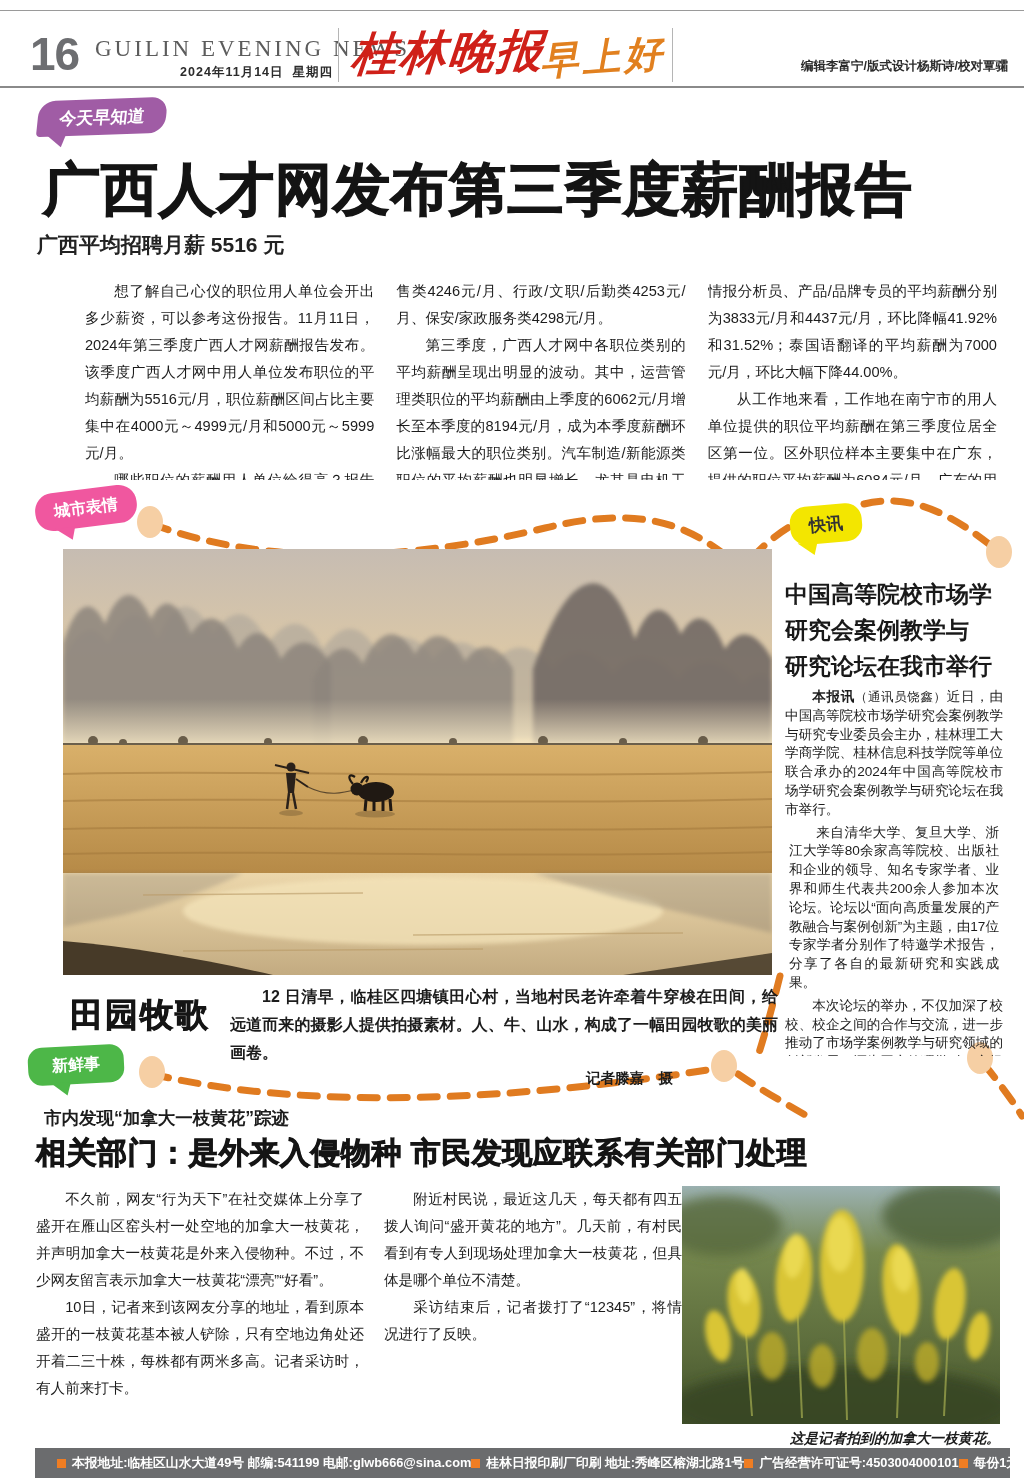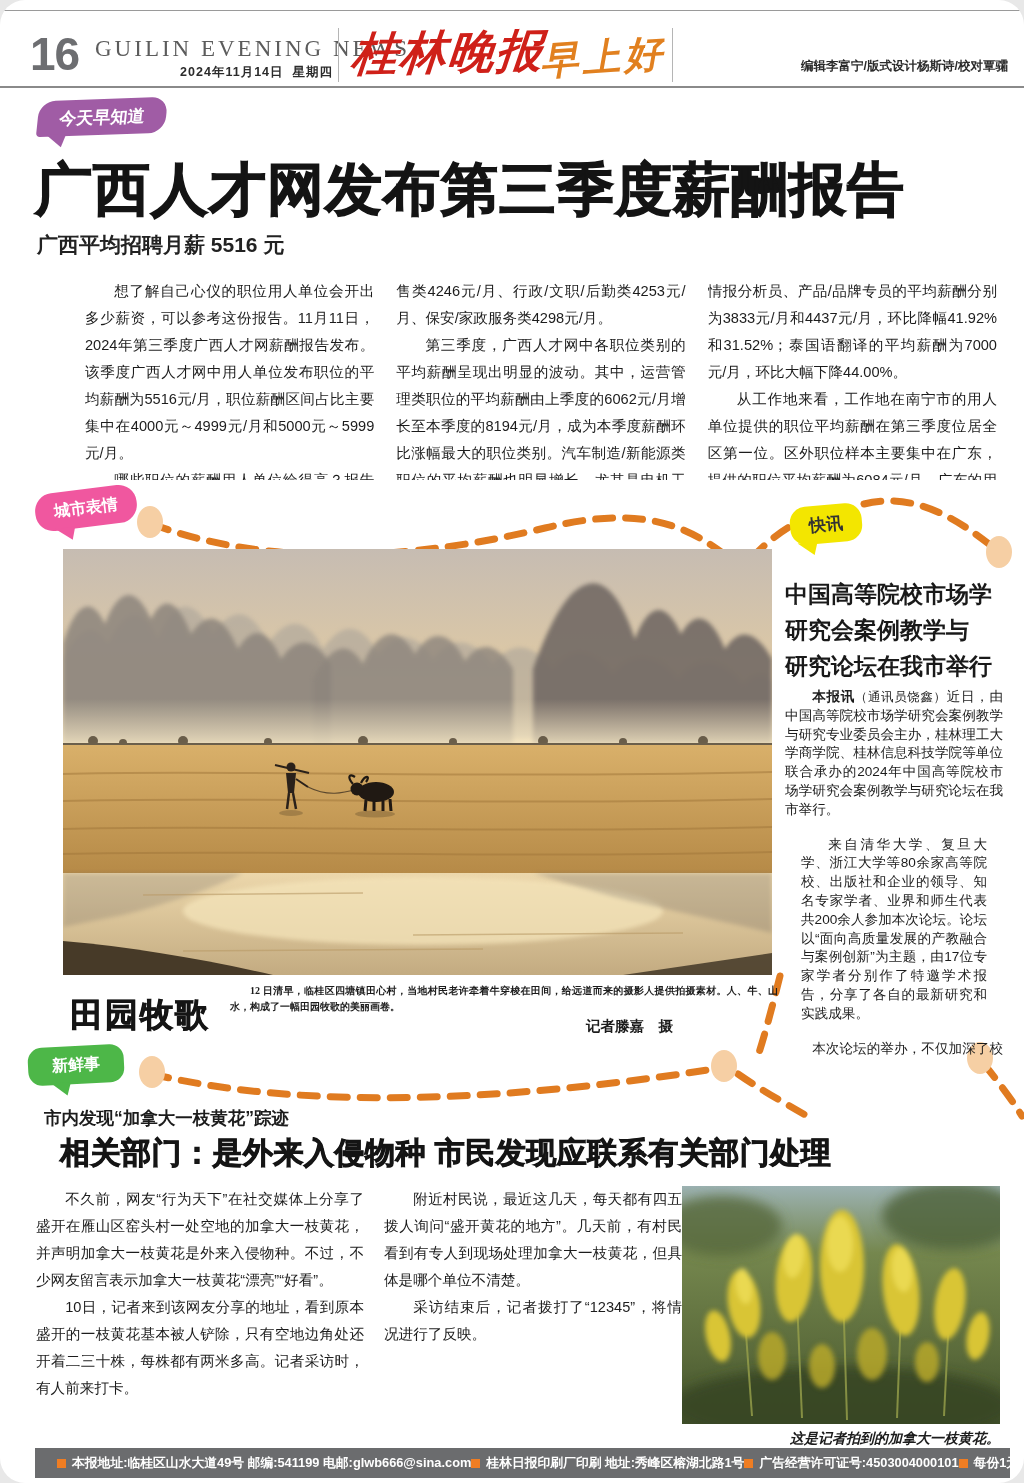--- a/index.html
+++ b/index.html
@@ -4,7 +4,7 @@
 <style>
   html,body{margin:0;padding:0;background:#e8e8e8;}
   .page{position:relative;width:1024px;height:1483px;background:#ffffff;overflow:hidden;
-        font-family:"Liberation Sans","DejaVu Sans",sans-serif;color:#1c1c1c;border-radius:25px;}
+        font-family:"Liberation Sans","DejaVu Sans",sans-serif;color:#1c1c1c;}
   .abs{position:absolute;}
   .rule{background:#9a9a9a;}
   

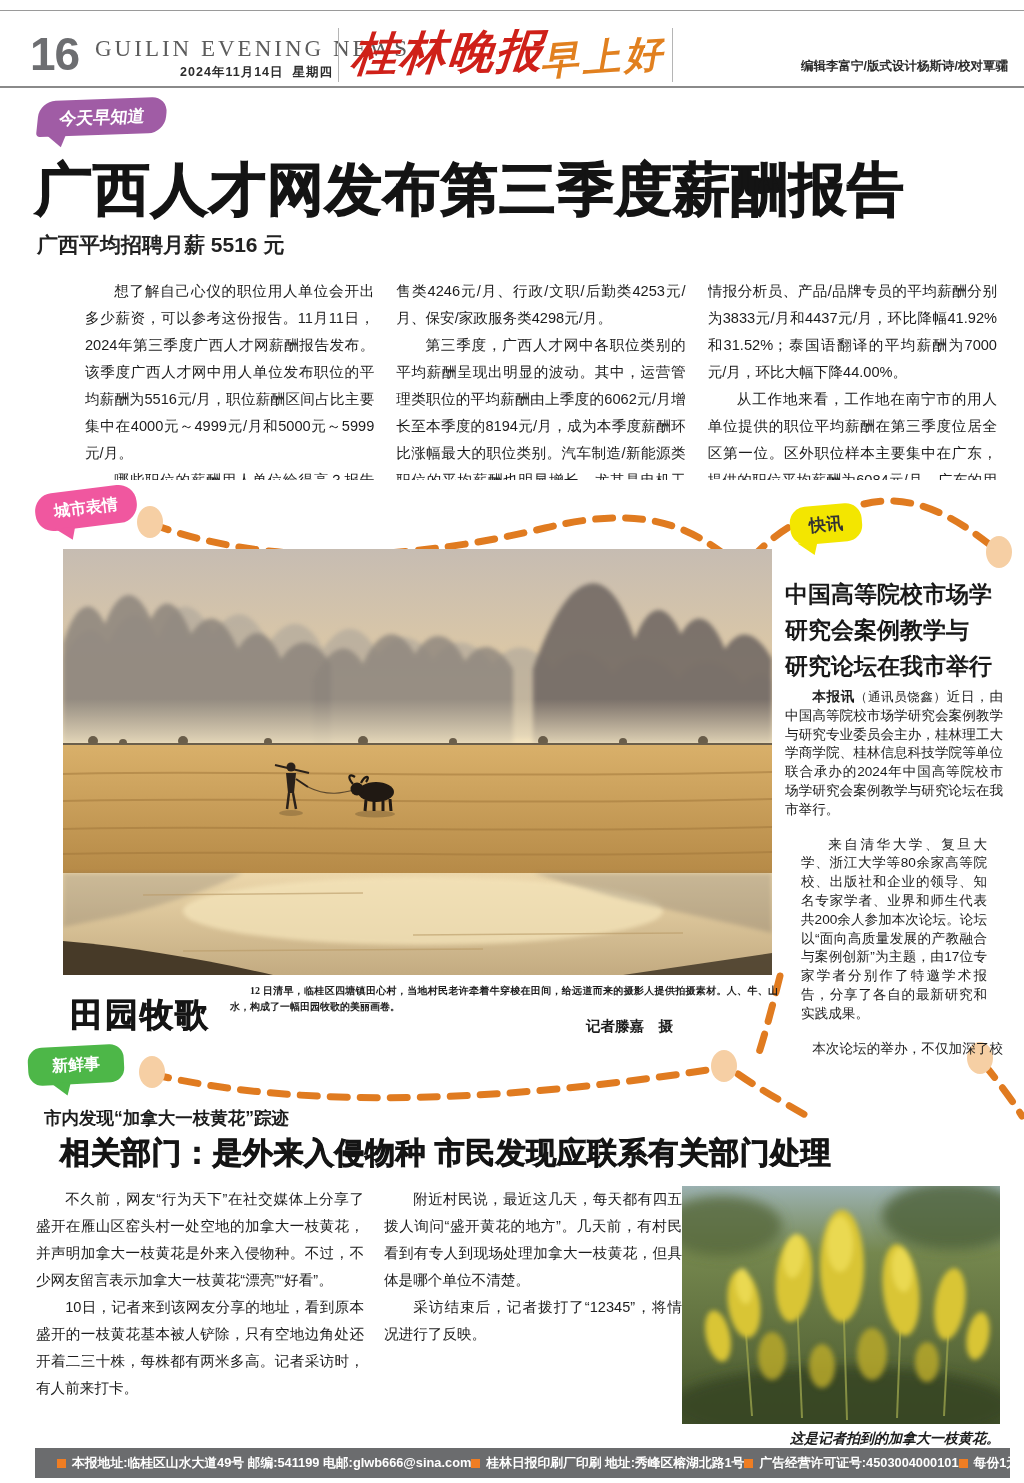--- a/index.html
+++ b/index.html
@@ -78,7 +78,7 @@
   <div class="abs bubble b-purple" style="left:38px;top:99px;width:128px;height:36px;">
     <span>今天早知道</span>
   </div>
-  <div class="abs headline" style="left:35px;top:152px;">广西人才网发布第三季度薪酬报告</div>
+  <div class="abs headline" style="left:43px;top:152px;">广西人才网发布第三季度薪酬报告</div>
   <div class="abs subhead" style="left:37px;top:231px;">广西平均招聘月薪 5516 元</div>
 
   <div class="abs cols" style="left:85px;top:278px;width:912px;height:202px;">

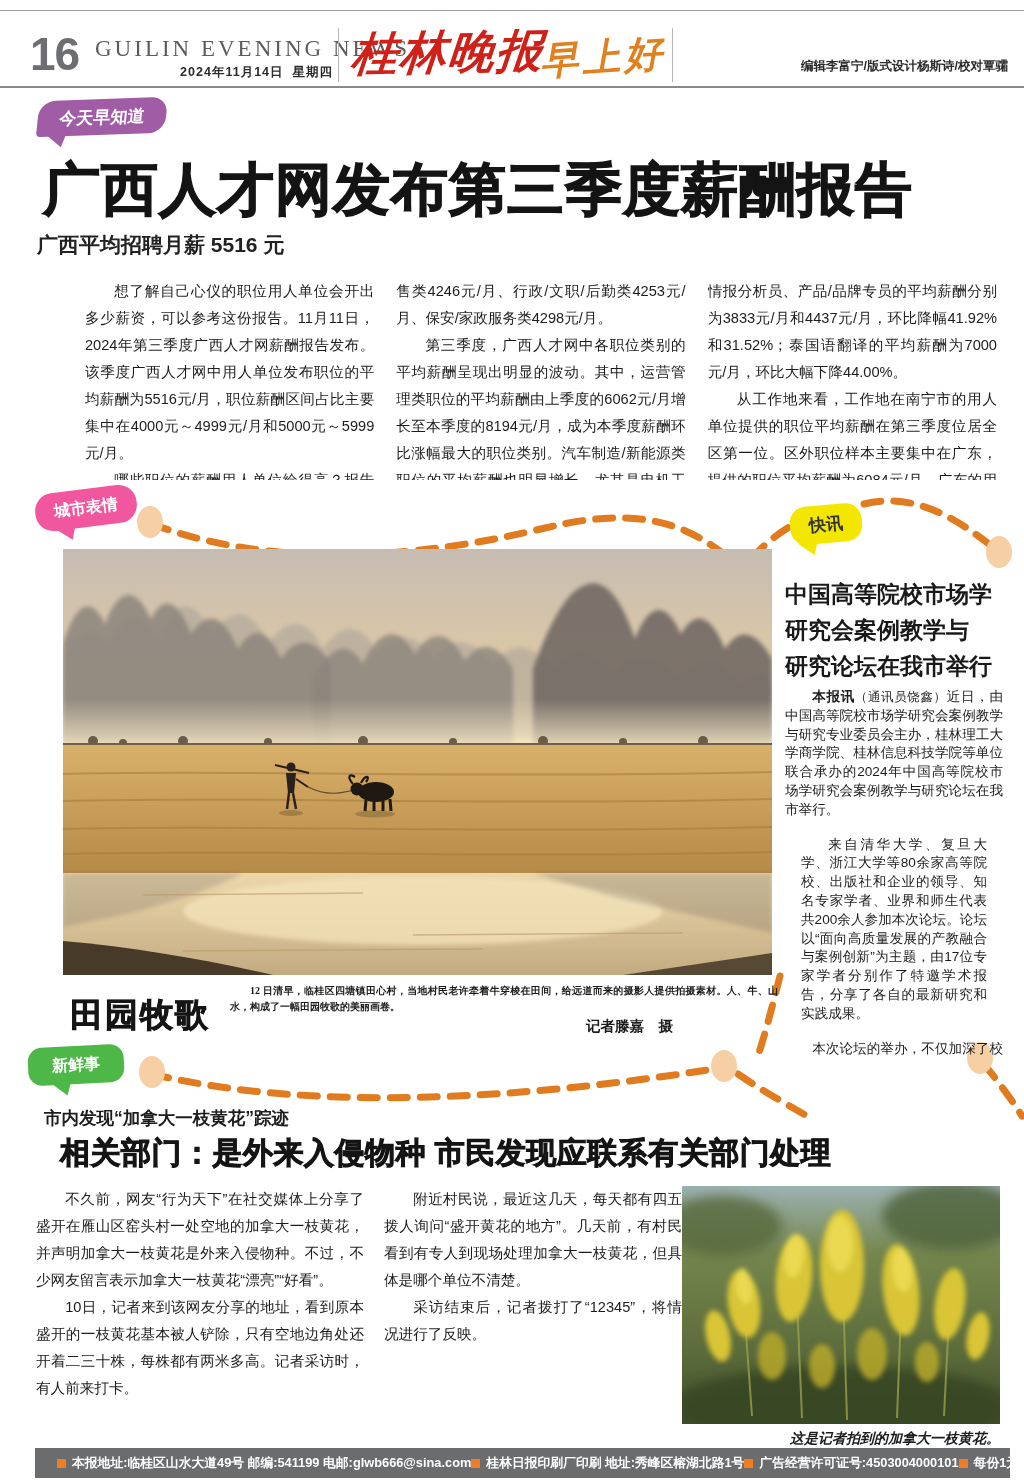--- a/index.html
+++ b/index.html
@@ -232,7 +232,7 @@
   </div>
   <div class="abs" style="left:785px;top:688px;width:218px;height:368px;overflow:hidden;">
     <p class="p brief-p ind" style="margin:0;"><span class="lbl">本报讯</span><span class="byl">（通讯员饶鑫）</span><span>近日，由中国高等院校市场学研究会案例教学与研究专业委员会主办，桂林理工大学商学院、桂林信息科技学院等单位联合承办的2024年中国高等院校市场学研究会案例教学与研究论坛在我市举行。</span></p>
-    <p class="p brief-p ind" style="margin:16px;">来自清华大学、复旦大学、浙江大学等80余家高等院校、出版社和企业的领导、知名专家学者、业界和师生代表共200余人参加本次论坛。论坛以“面向高质量发展的产教融合与案例创新”为主题，由17位专家学者分别作了特邀学术报告，分享了各自的最新研究和实践成果。</p>
+    <p class="p brief-p ind" style="margin:4px;">来自清华大学、复旦大学、浙江大学等80余家高等院校、出版社和企业的领导、知名专家学者、业界和师生代表共200余人参加本次论坛。论坛以“面向高质量发展的产教融合与案例创新”为主题，由17位专家学者分别作了特邀学术报告，分享了各自的最新研究和实践成果。</p>
     <p class="p brief-p ind" style="margin:0;">本次论坛的举办，不仅加深了校校、校企之间的合作与交流，进一步推动了市场学案例教学与研究领域的创新发展，还为工商管理学科、市场营销学科的高质量发展注入了新的活力。</p>
   </div>
 

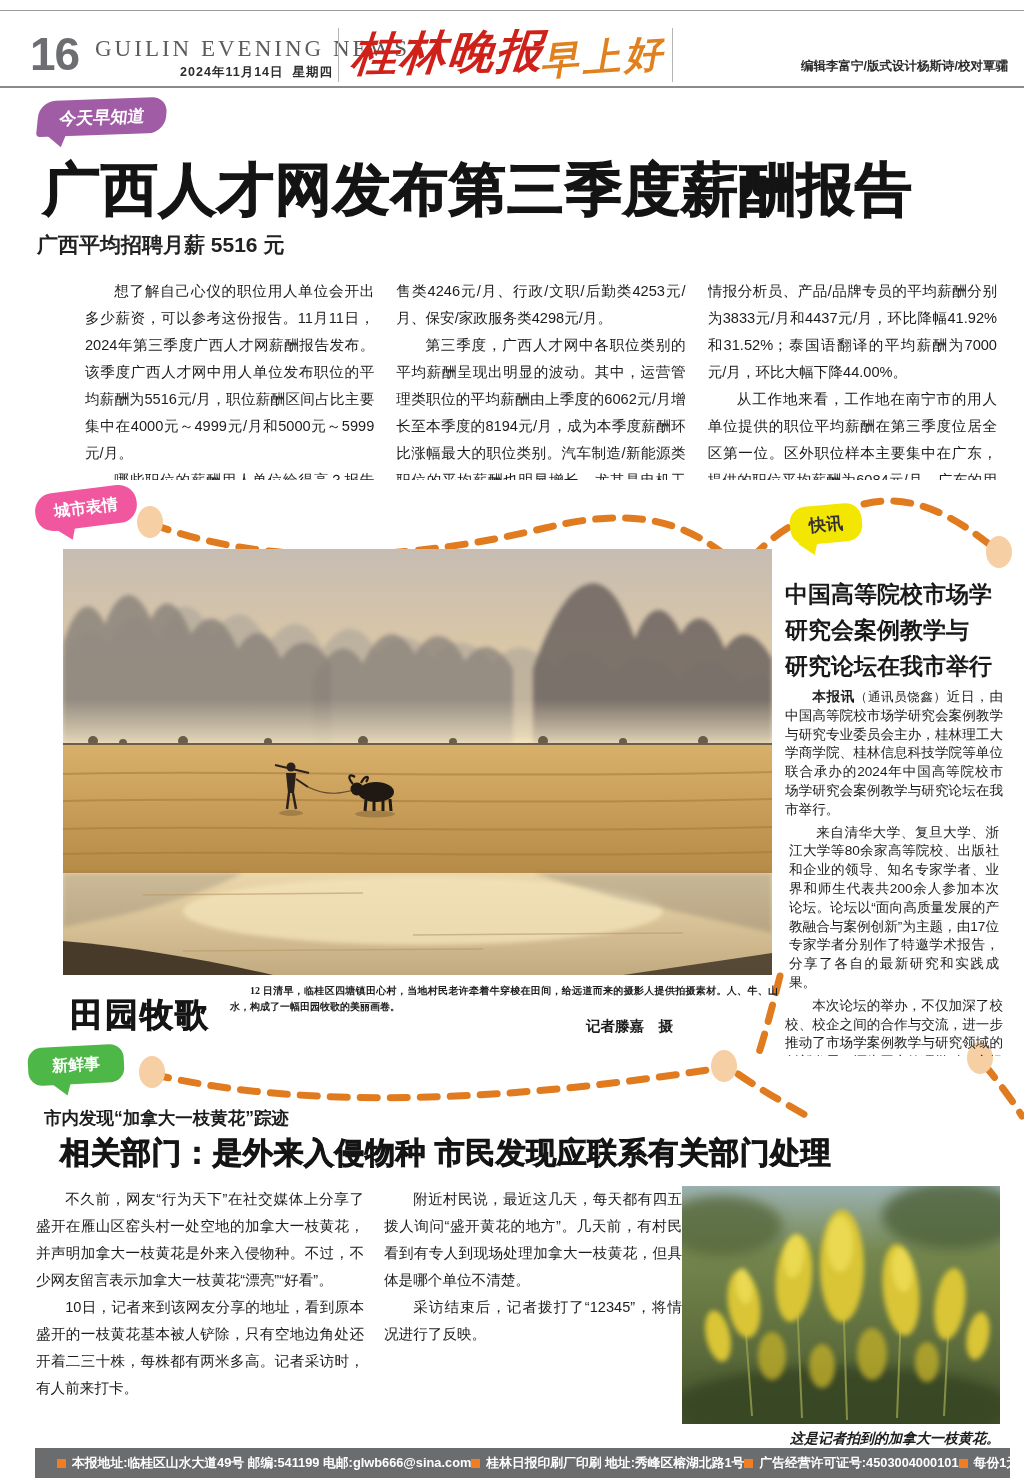--- a/index.html
+++ b/index.html
@@ -43,7 +43,7 @@
   .brief-p{font-size:13.6px;line-height:18.8px;}
   
   .photo-title{font-size:33px;font-weight:900;letter-spacing:2px;-webkit-text-stroke:0.8px #141414;}
-  .photo-cap{font-size:10px;font-weight:700;line-height:16px;text-align:justify;font-family:Liberation Serif, serif;}
+  .photo-cap{font-size:16px;font-weight:700;line-height:28px;text-align:justify;}
   .photo-credit{font-size:14.5px;font-weight:700;text-align:right;padding-right:105px;margin-top:2px;}
   
   .kicker{font-size:17.5px;font-weight:700;}

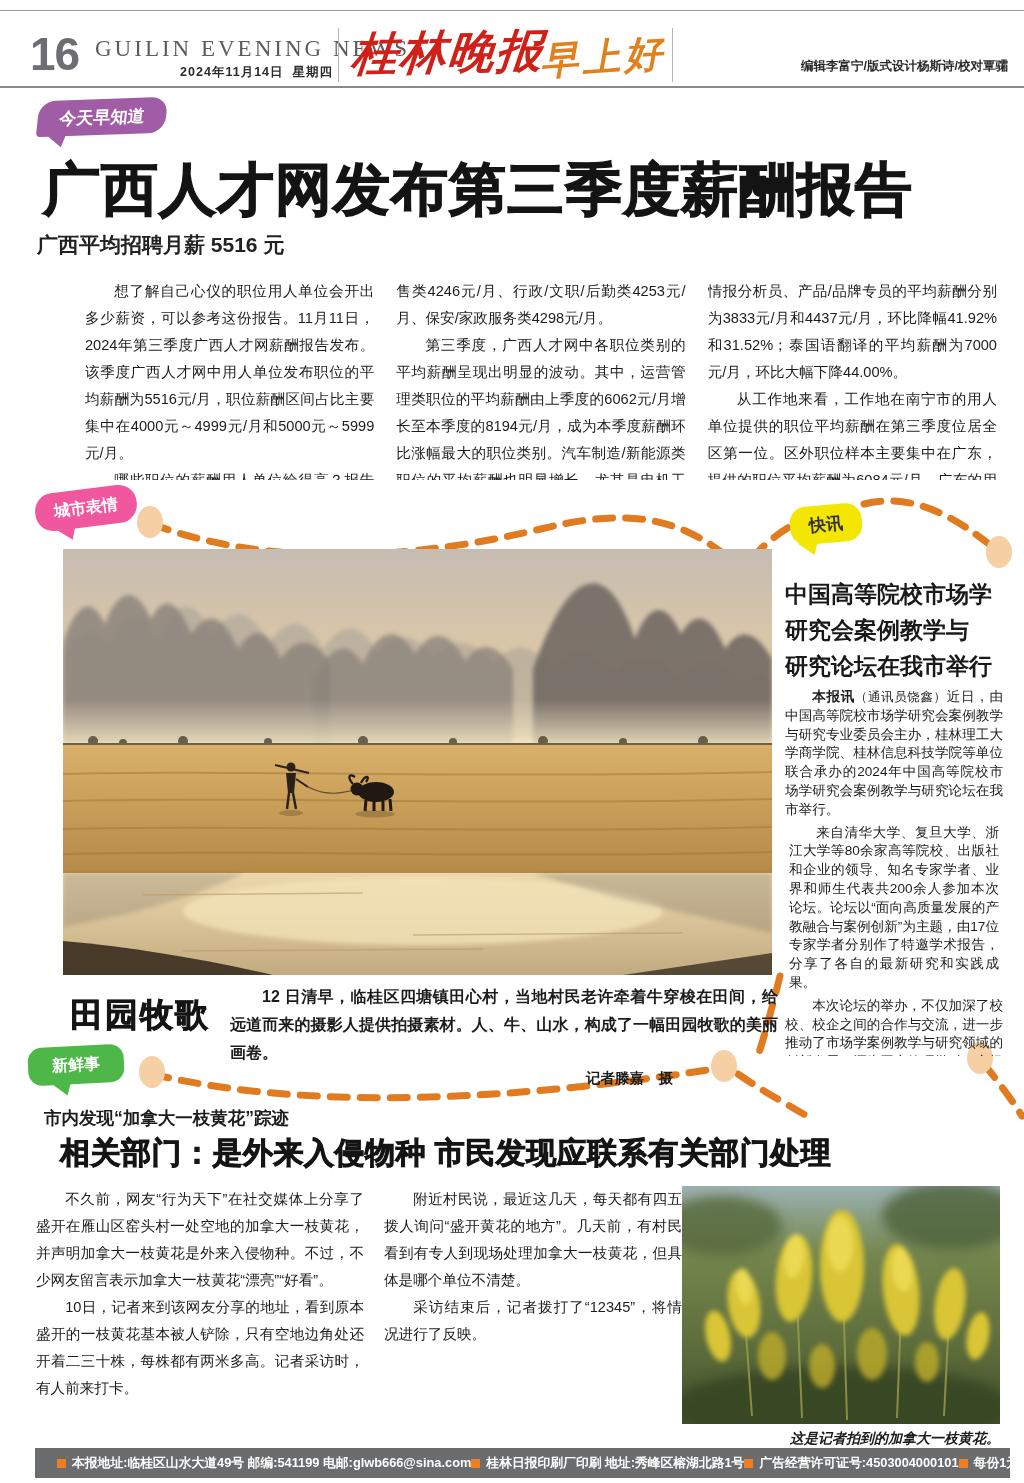--- a/index.html
+++ b/index.html
@@ -47,7 +47,7 @@
   .photo-credit{font-size:14.5px;font-weight:700;text-align:right;padding-right:105px;margin-top:2px;}
   
   .kicker{font-size:17.5px;font-weight:700;}
-  .headline2{font-size:30px;font-weight:900;letter-spacing:0.5px;-webkit-text-stroke:0.9px #141414;white-space:nowrap;margin-left:24px;}
+  .headline2{font-size:30px;font-weight:900;letter-spacing:0.5px;-webkit-text-stroke:0.9px #141414;white-space:nowrap;}
   .fcap{font-size:14px;font-weight:700;text-align:right;font-style:italic;}
   
   .footer{background:#6b6c6e;color:#fff;display:flex;align-items:center;justify-content:space-between;

